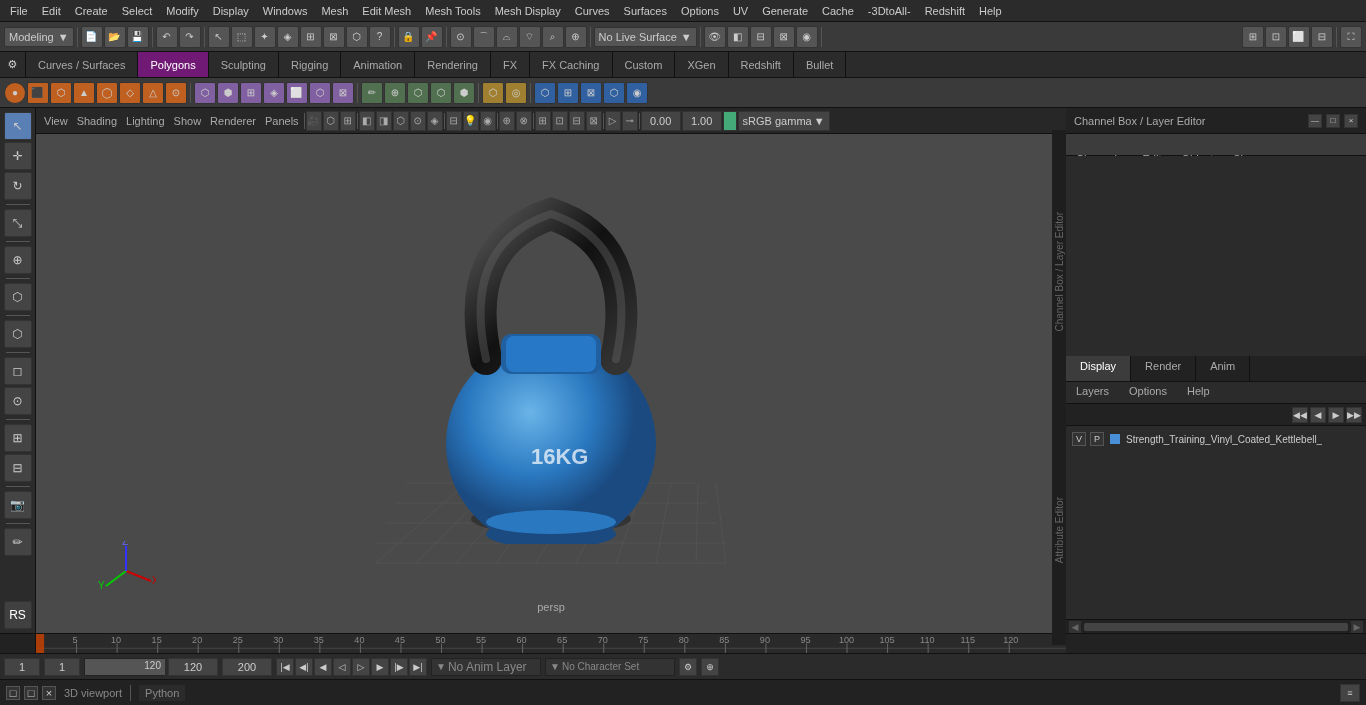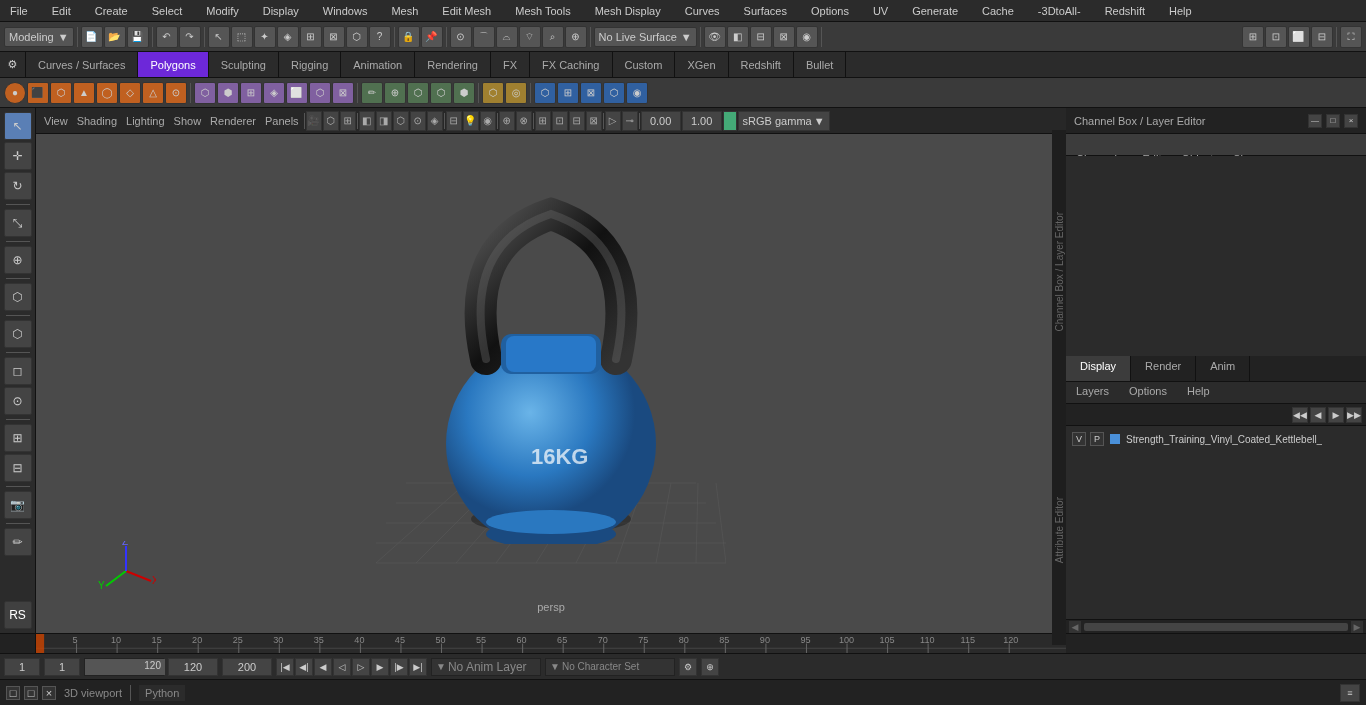--- a/index.html
+++ b/index.html
@@ -8,7 +8,7 @@
     
     #menu-bar {
       display: flex; align-items: center; height: 22px; background: #2b2b2b; border-bottom: 1px solid #111;
-      padding: 0 4px; gap: 12px;
+      padding: 0 4px; gap: 2px;
     }
     .menu-item { padding: 2px 6px; cursor: pointer; color: #ccc; font-size: 11px; }
 

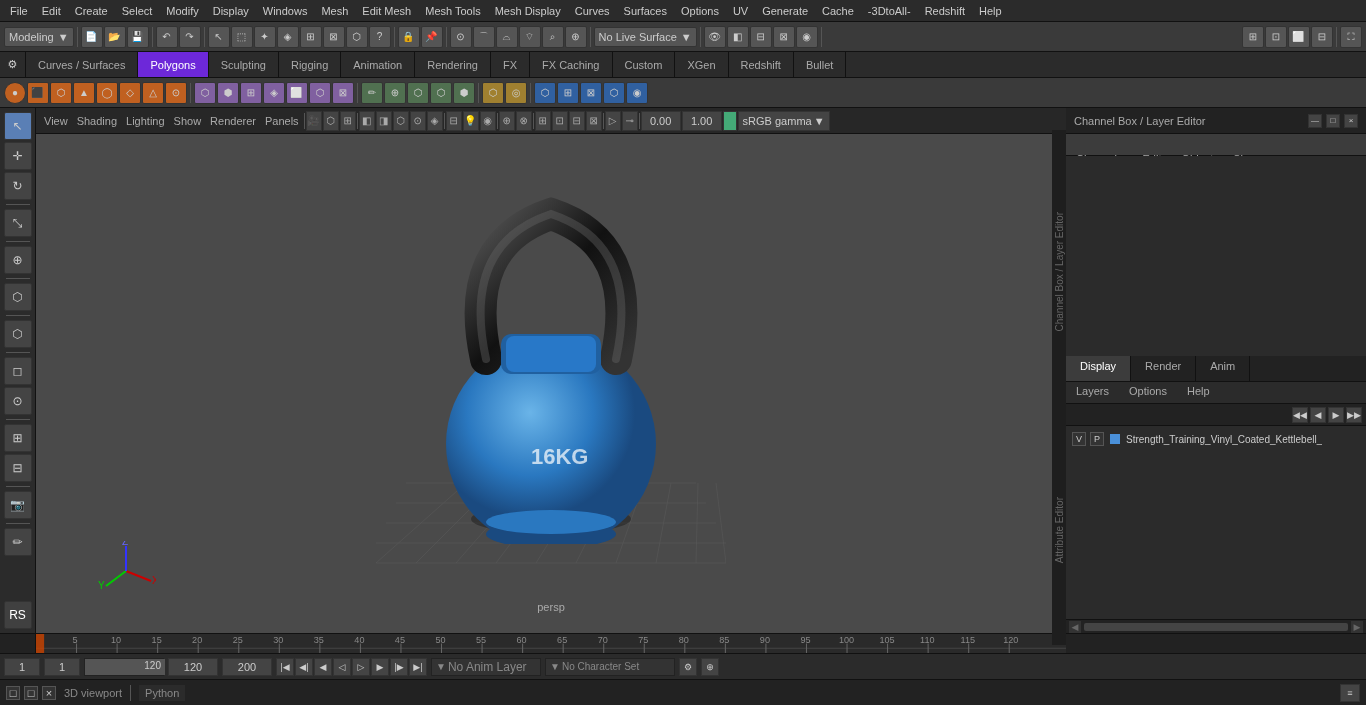--- a/index.html
+++ b/index.html
@@ -35,7 +35,7 @@
       padding: 4px 12px; cursor: pointer; color: #aaa; font-size: 11px; border-right: 1px solid #111; height: 100%;
       display: flex; align-items: center;
     }
-    .tab-item.active { background: #6d28d9; color: #fff; }
+    .tab-item.active { background: #701a75; color: #fff; }
 
     
     #left-toolbar {

